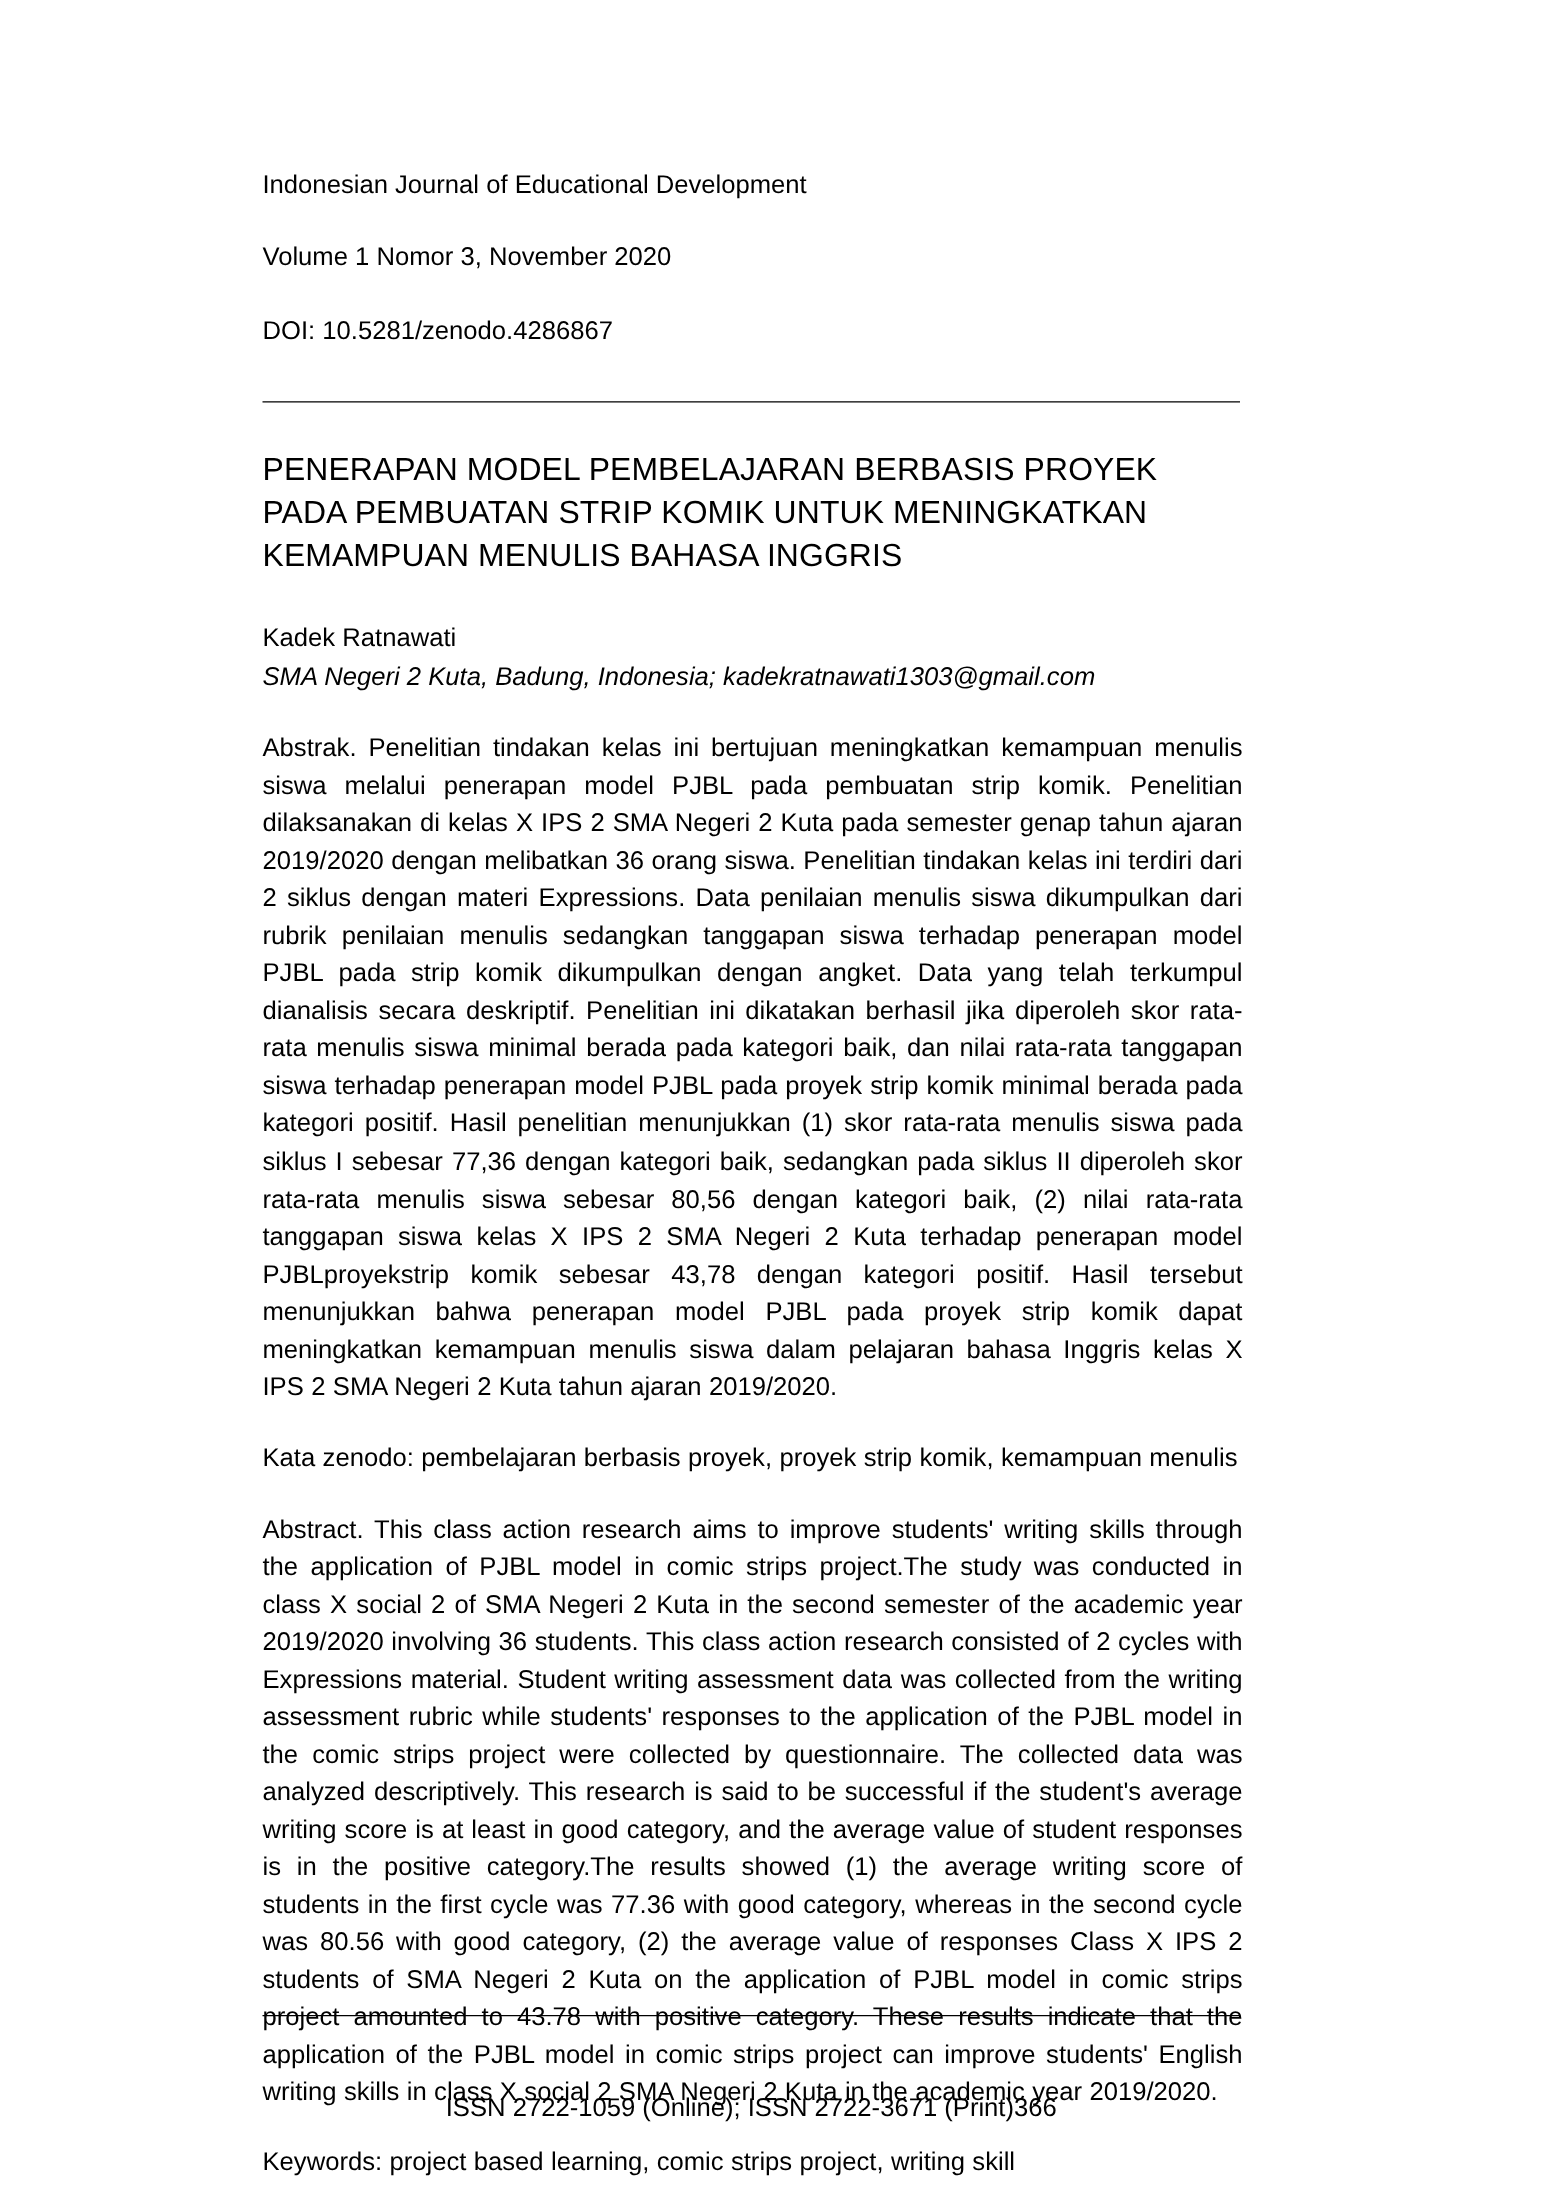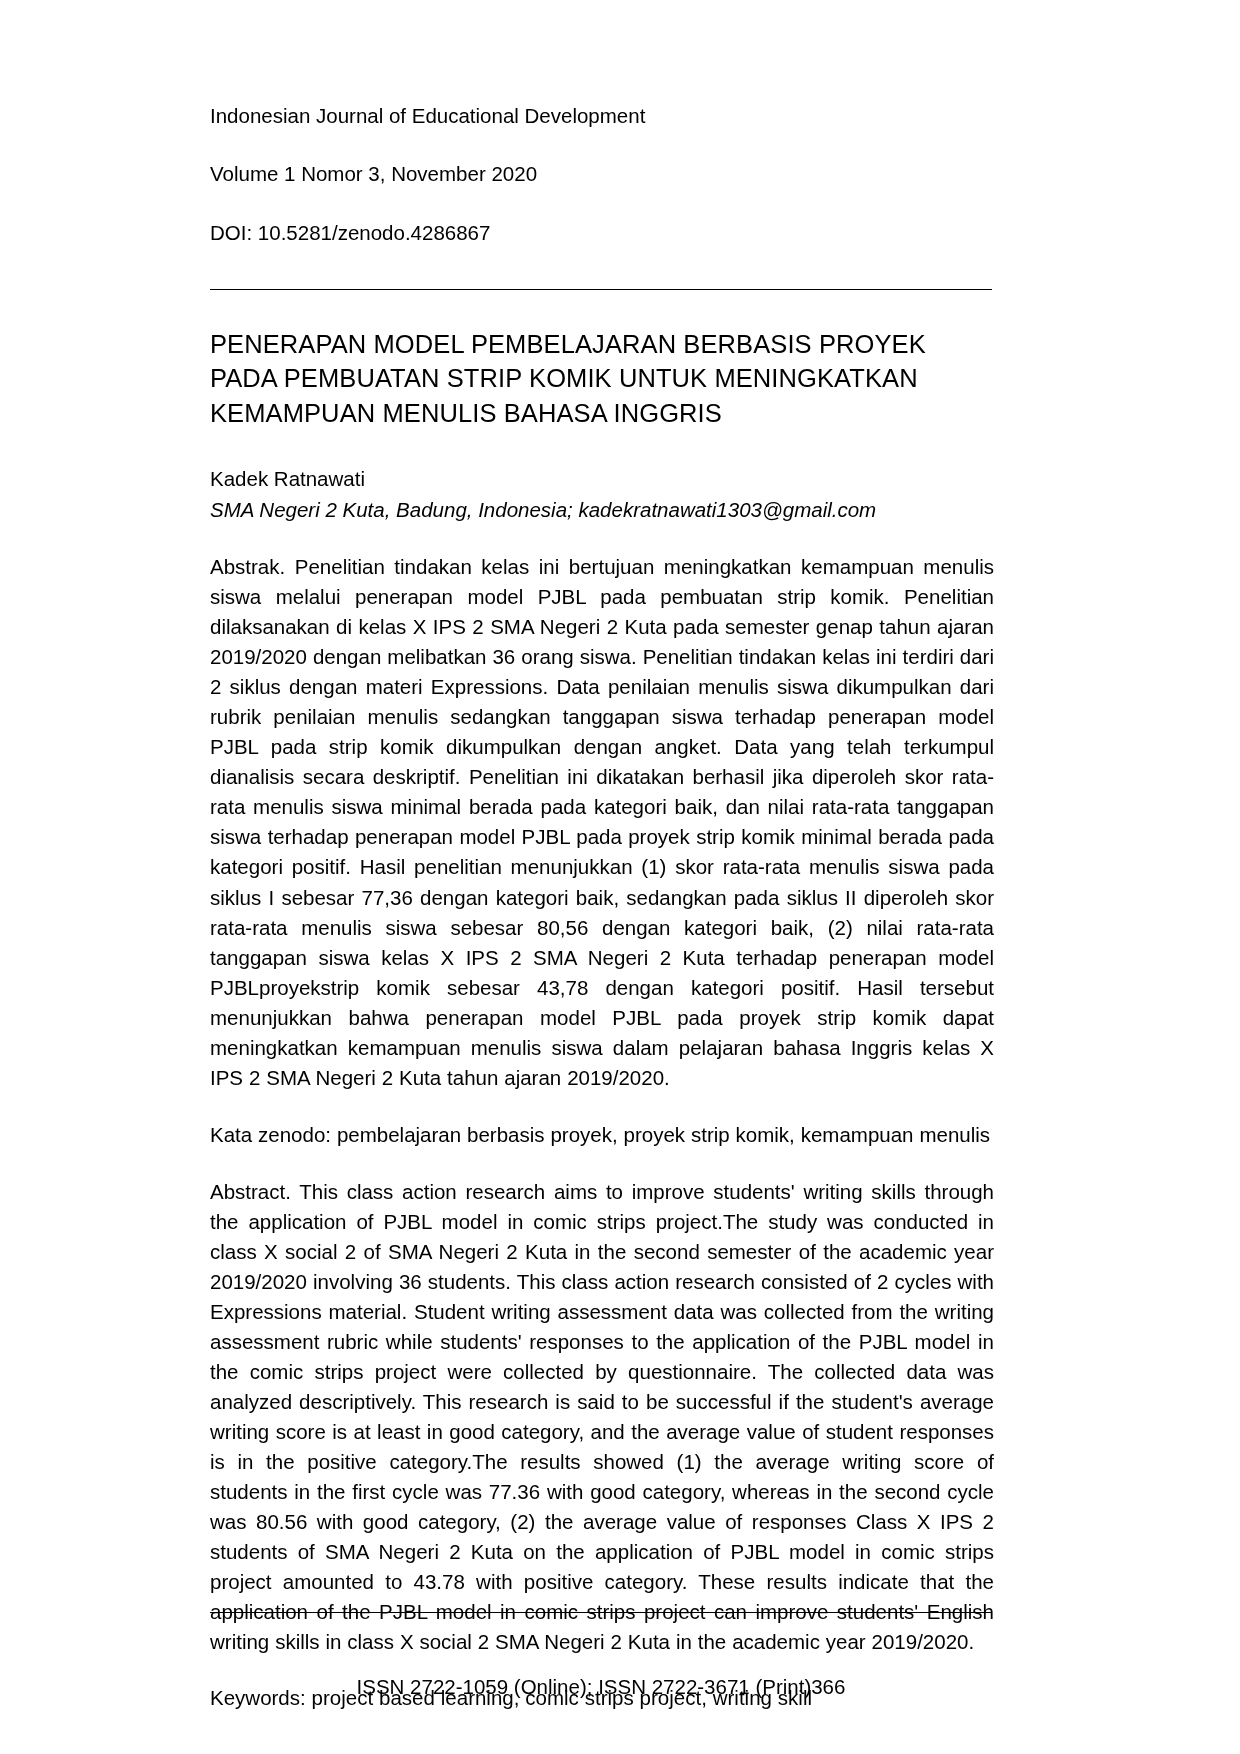--- a/index.html
+++ b/index.html
@@ -18,7 +18,7 @@
     margin: 0 auto;
     background: #ffffff;
     box-sizing: border-box;
-    padding: 72px 248px 0 210px;
+    padding: 104px 248px 0 210px;
     overflow: hidden;
   }
   .journal-header {

